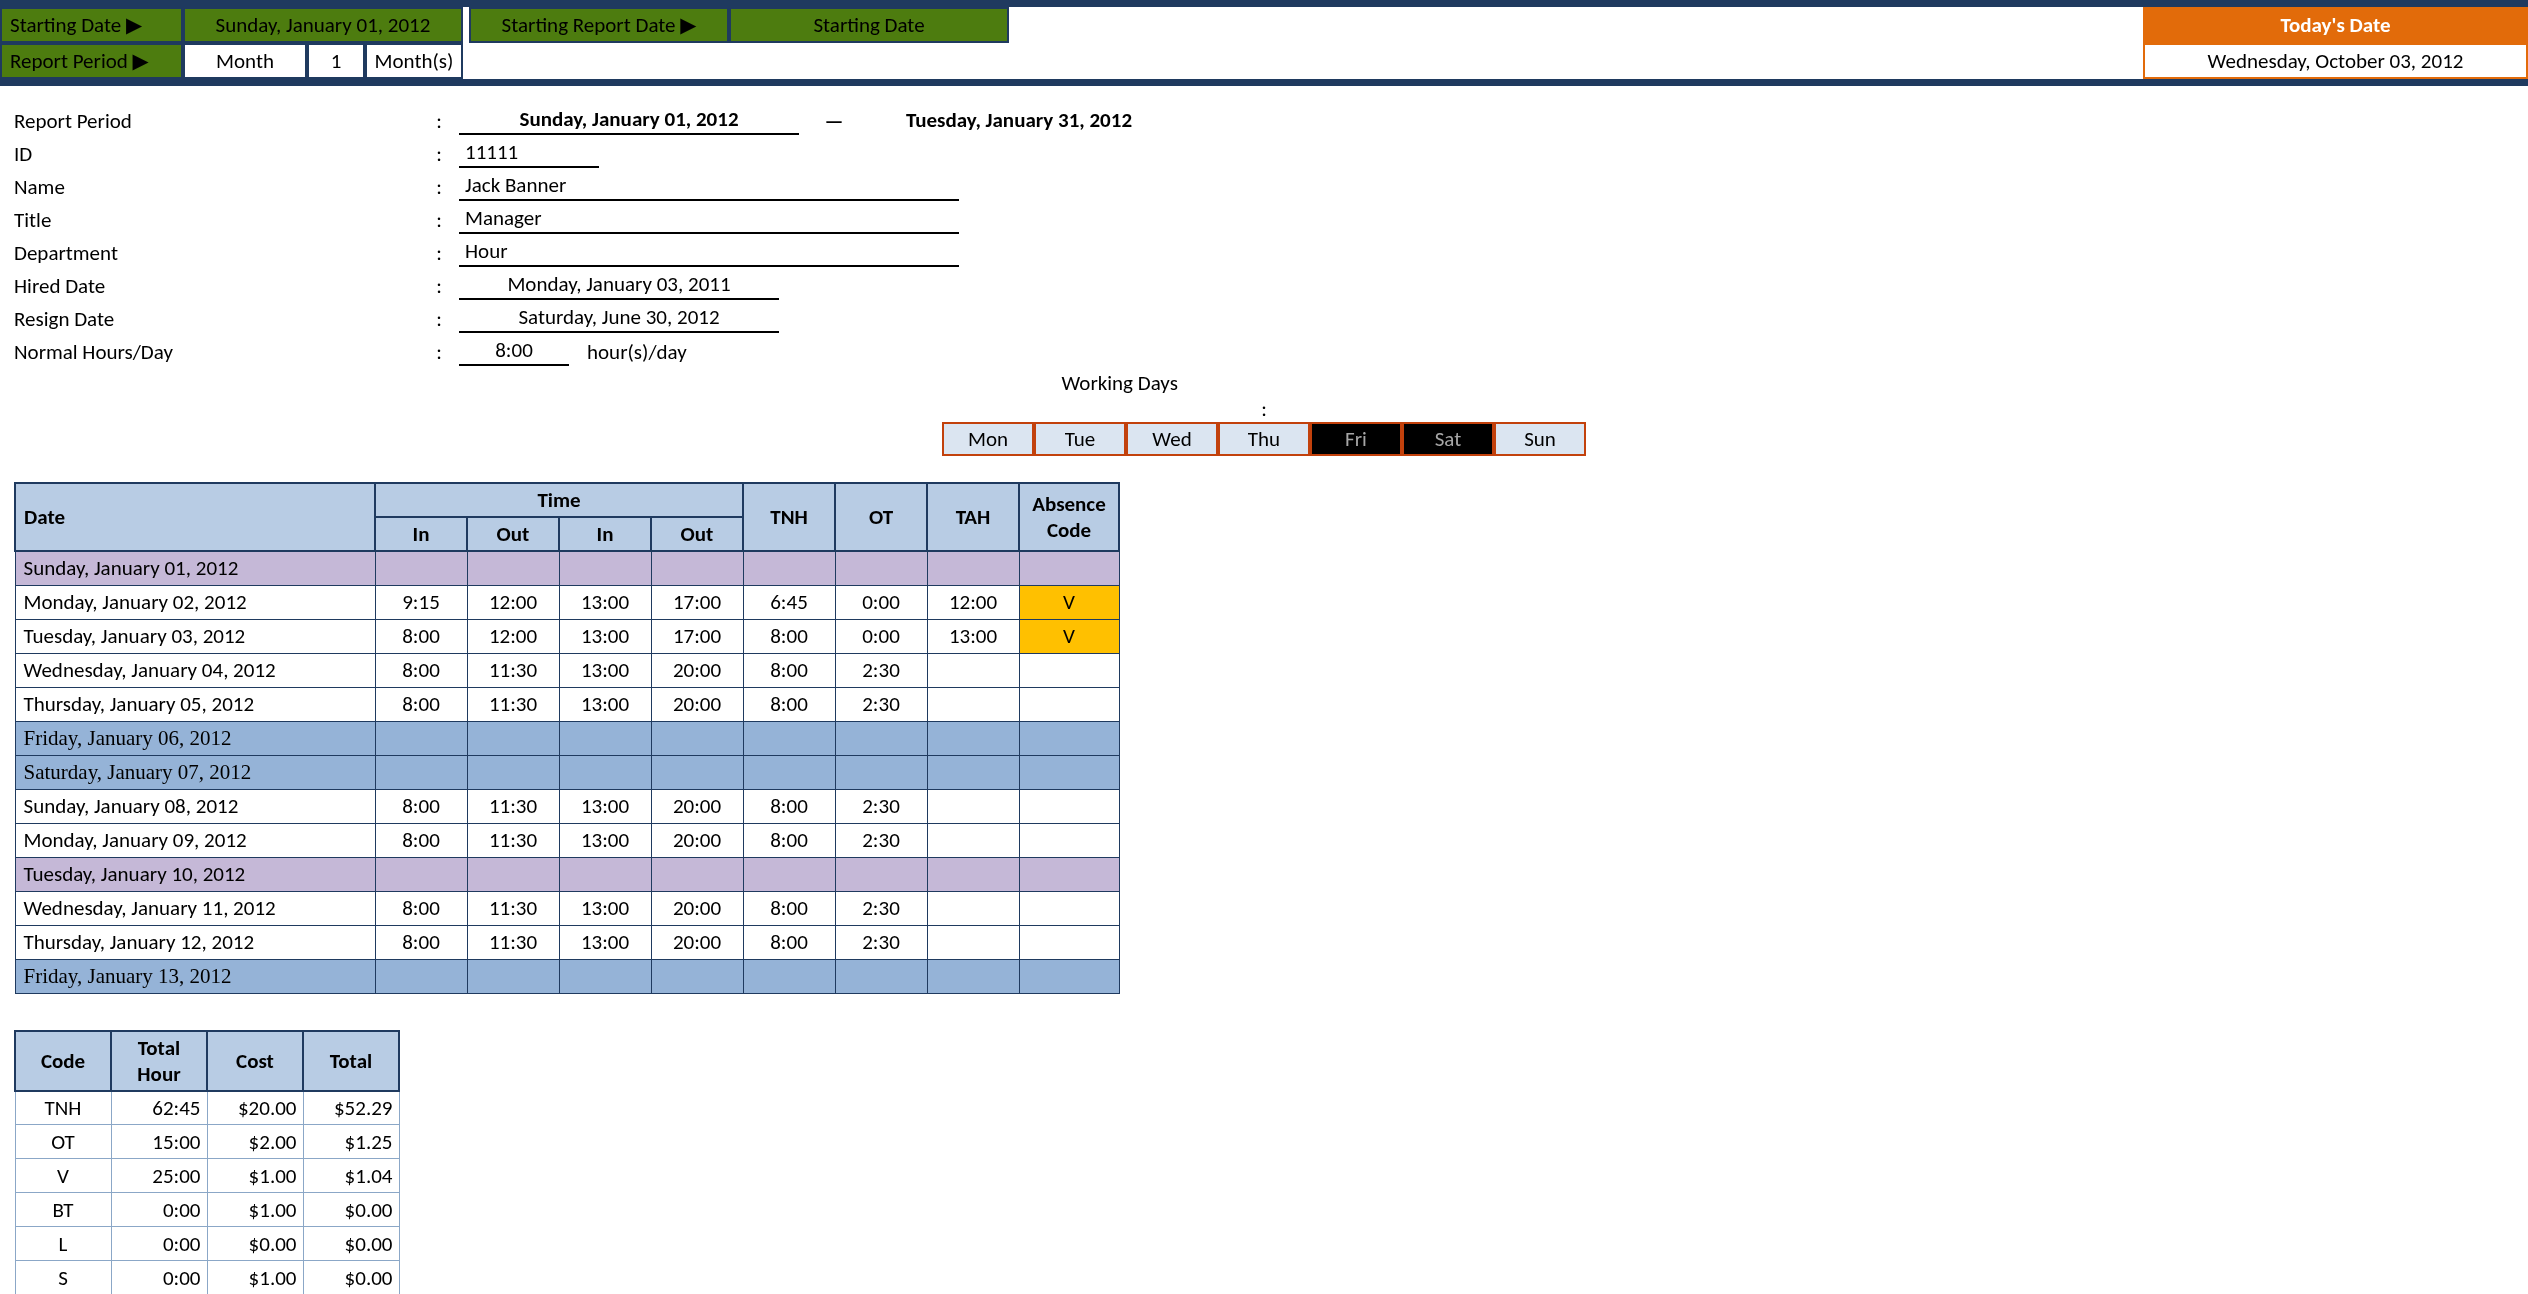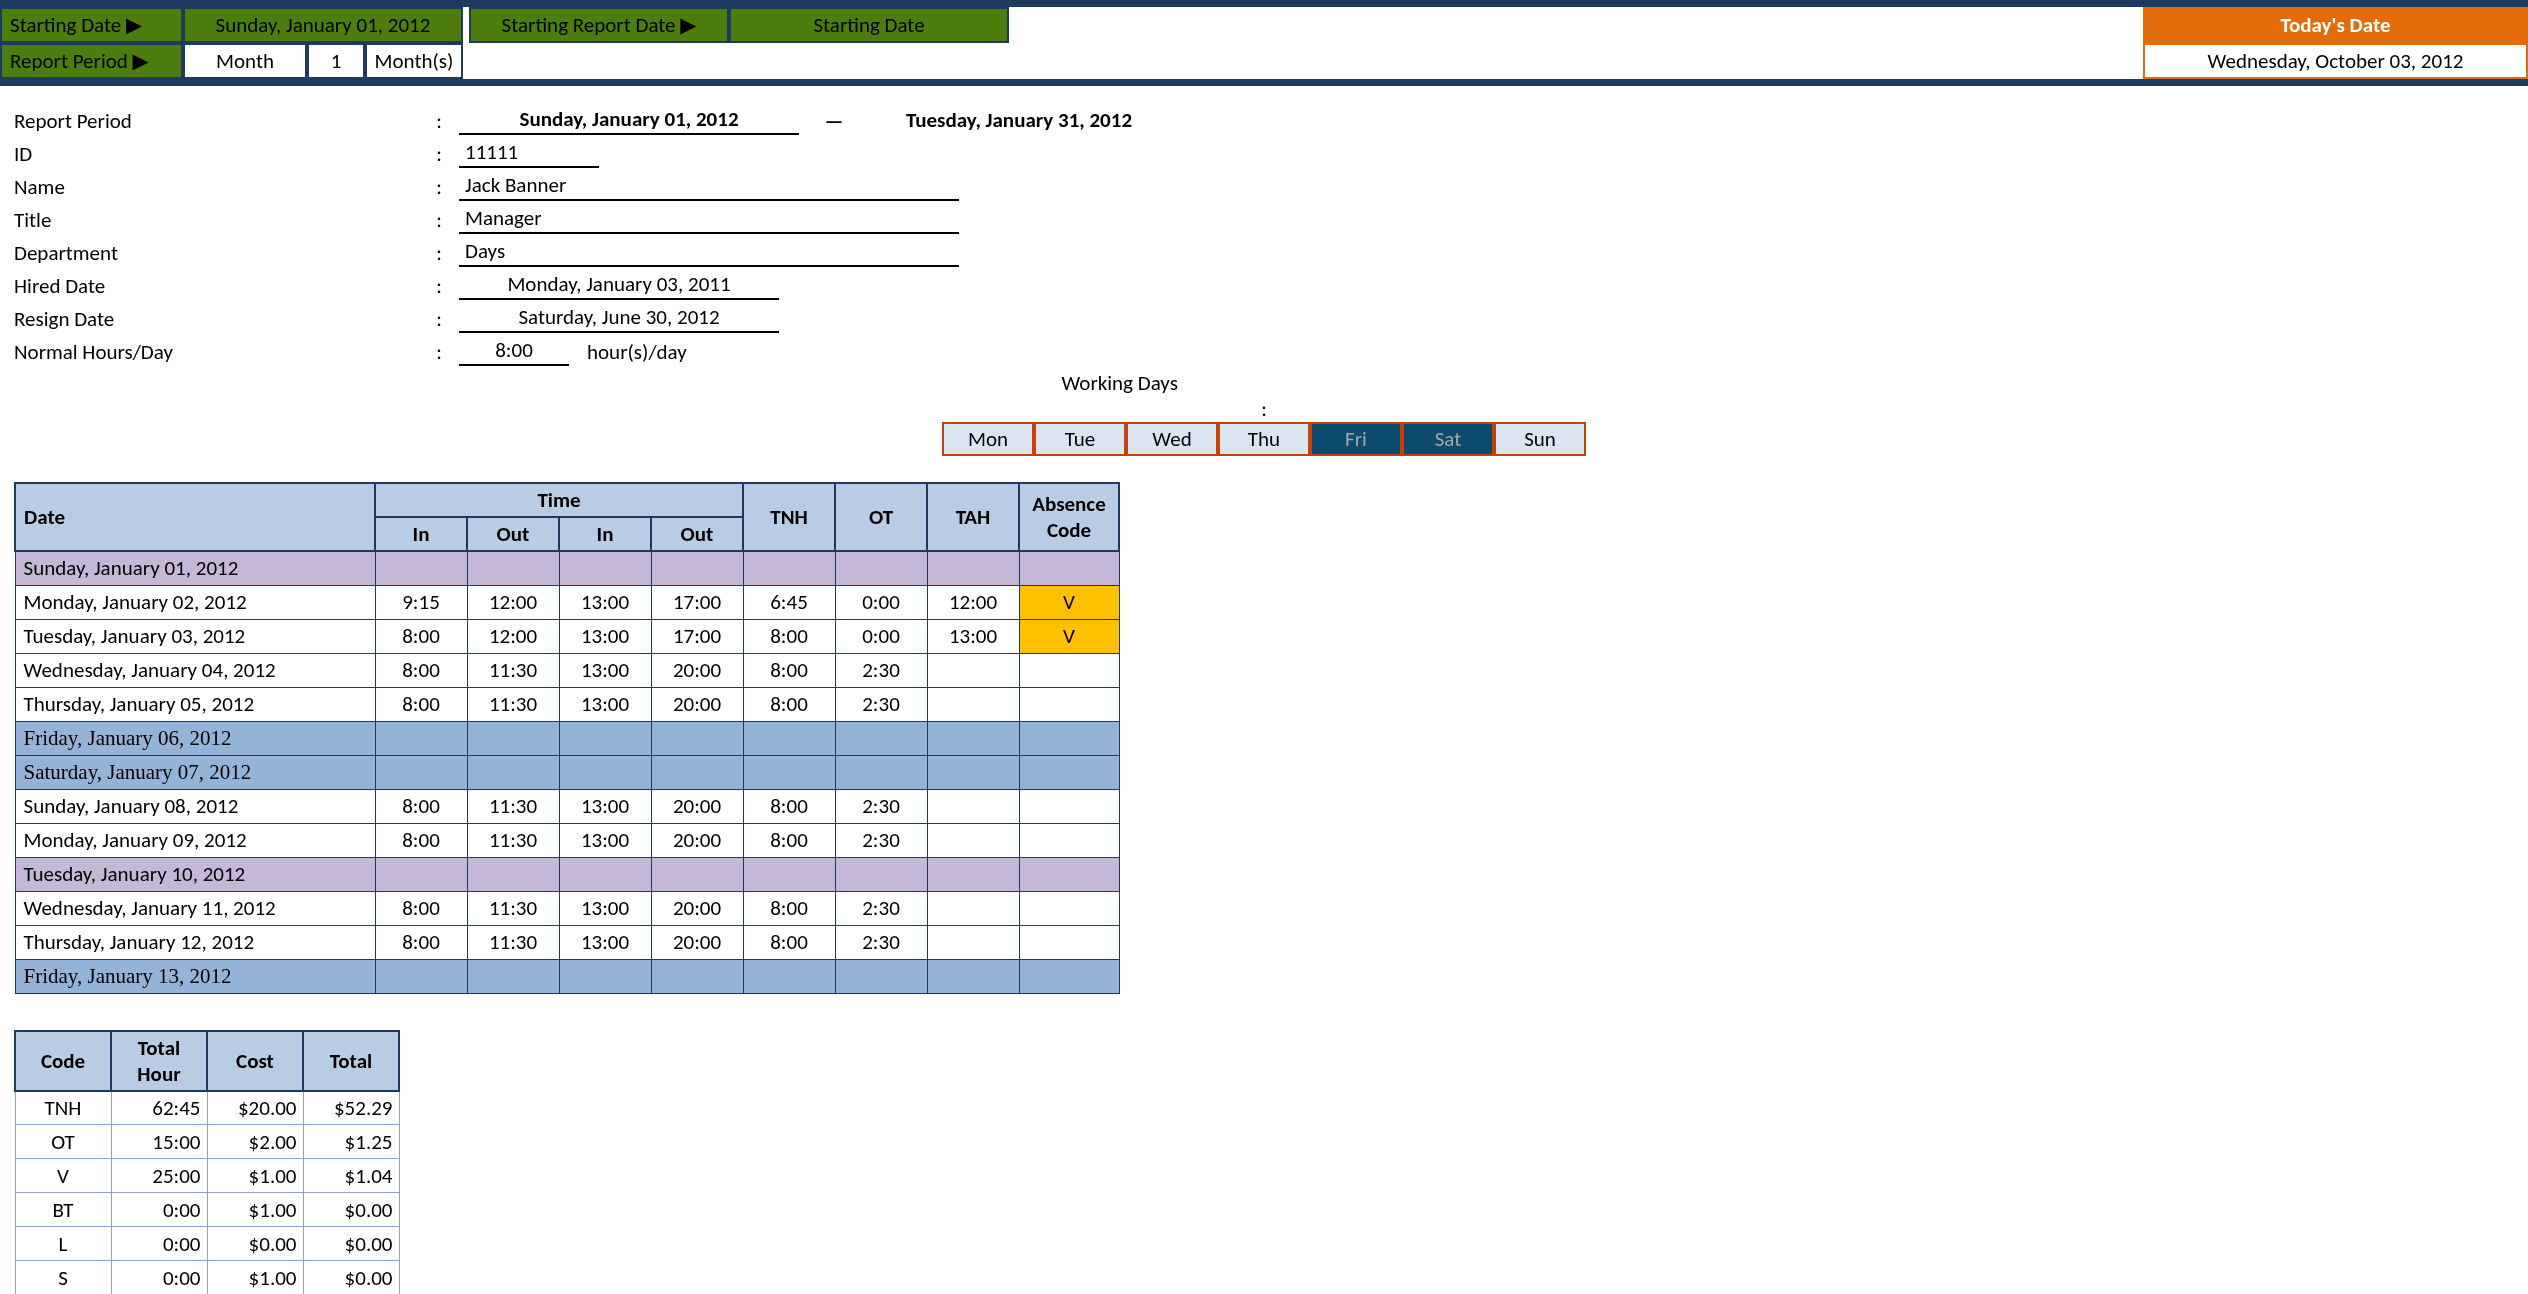--- a/index.html
+++ b/index.html
@@ -134,7 +134,7 @@
   <div class="info-row">
     <div class="info-label">Department</div>
     <div class="info-colon">:</div>
-    <div class="info-val" style="width:500px;">Days</div>
+    <div class="info-val" style="width:500px;">Hour</div>
   </div>
   <div class="info-row">
     <div class="info-label">Hired Date</div>

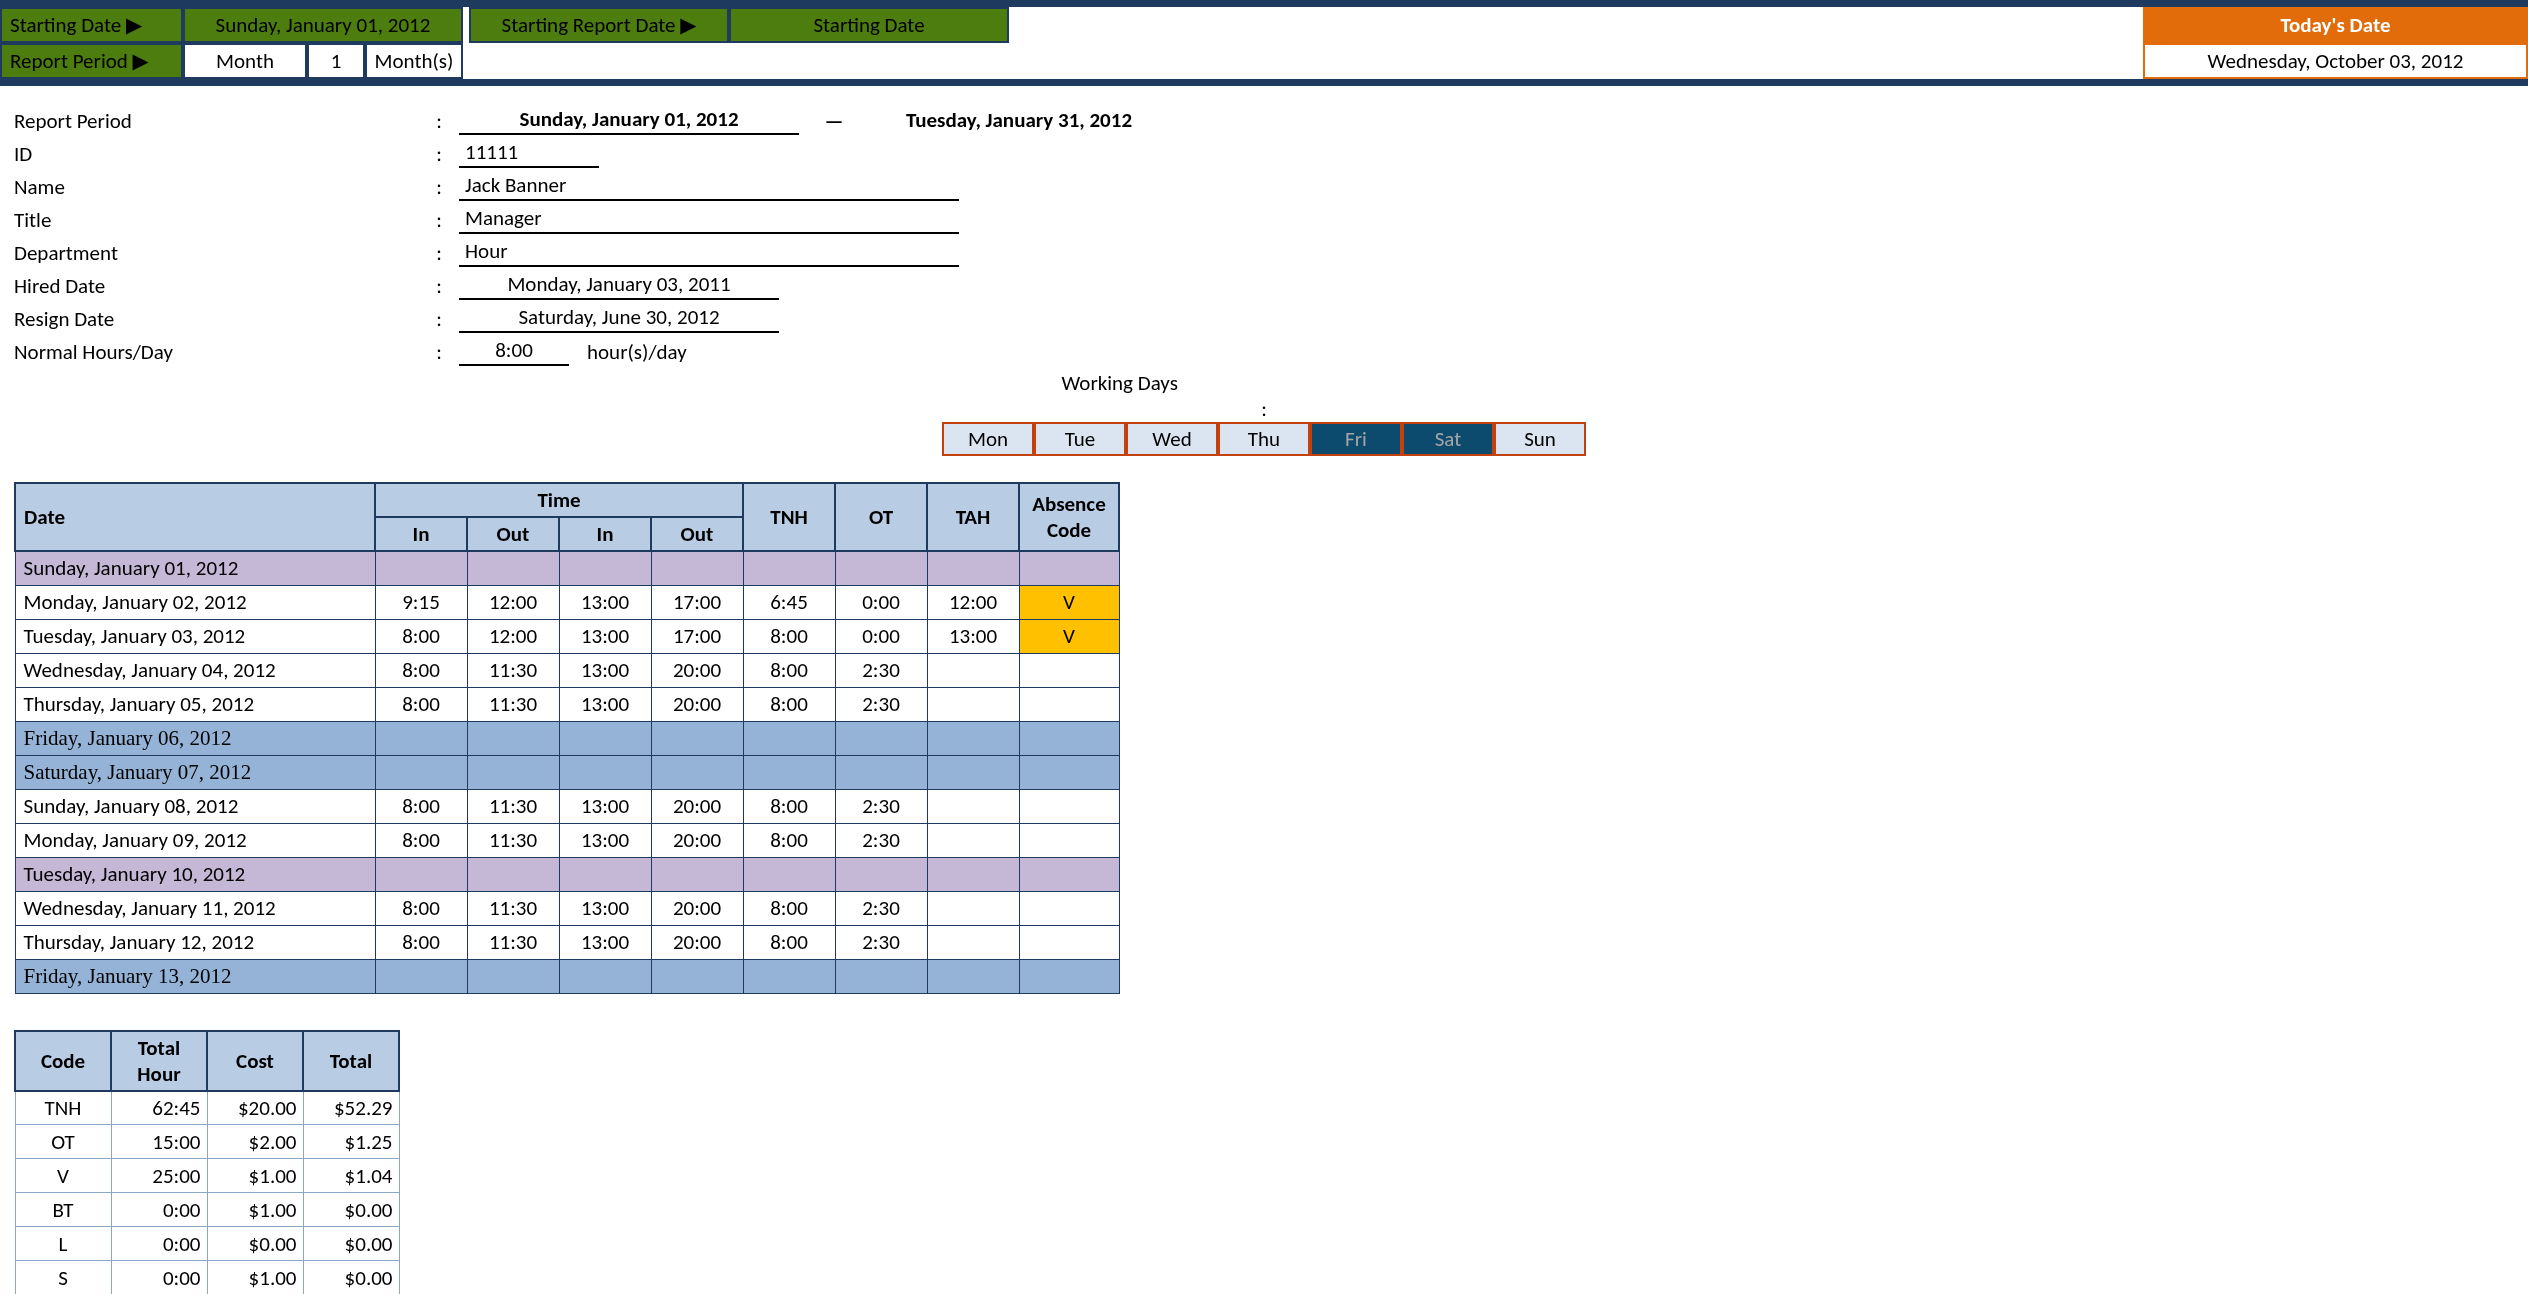--- a/index.html
+++ b/index.html
@@ -42,7 +42,7 @@
     display:flex; align-items:center; justify-content:center;
     background:#dbe5f1;
   }
-  .wd-off { color:#a6a6a6; background:#0c4a6e;}
+  .wd-off { color:#a6a6a6; background:#000000;}
 
   .main-tables { display:flex; padding: 14px 14px 0 14px; gap: 36px; align-items:flex-start;flex-direction:column;}
   table { border-collapse: collapse; }

